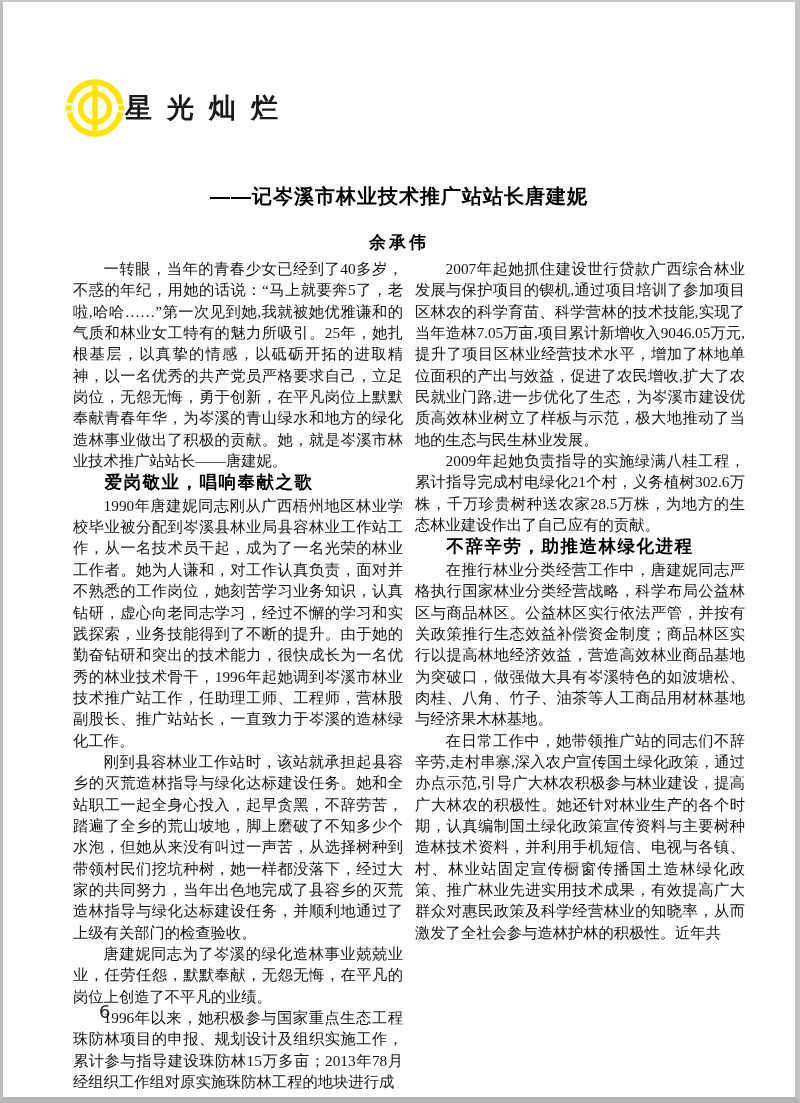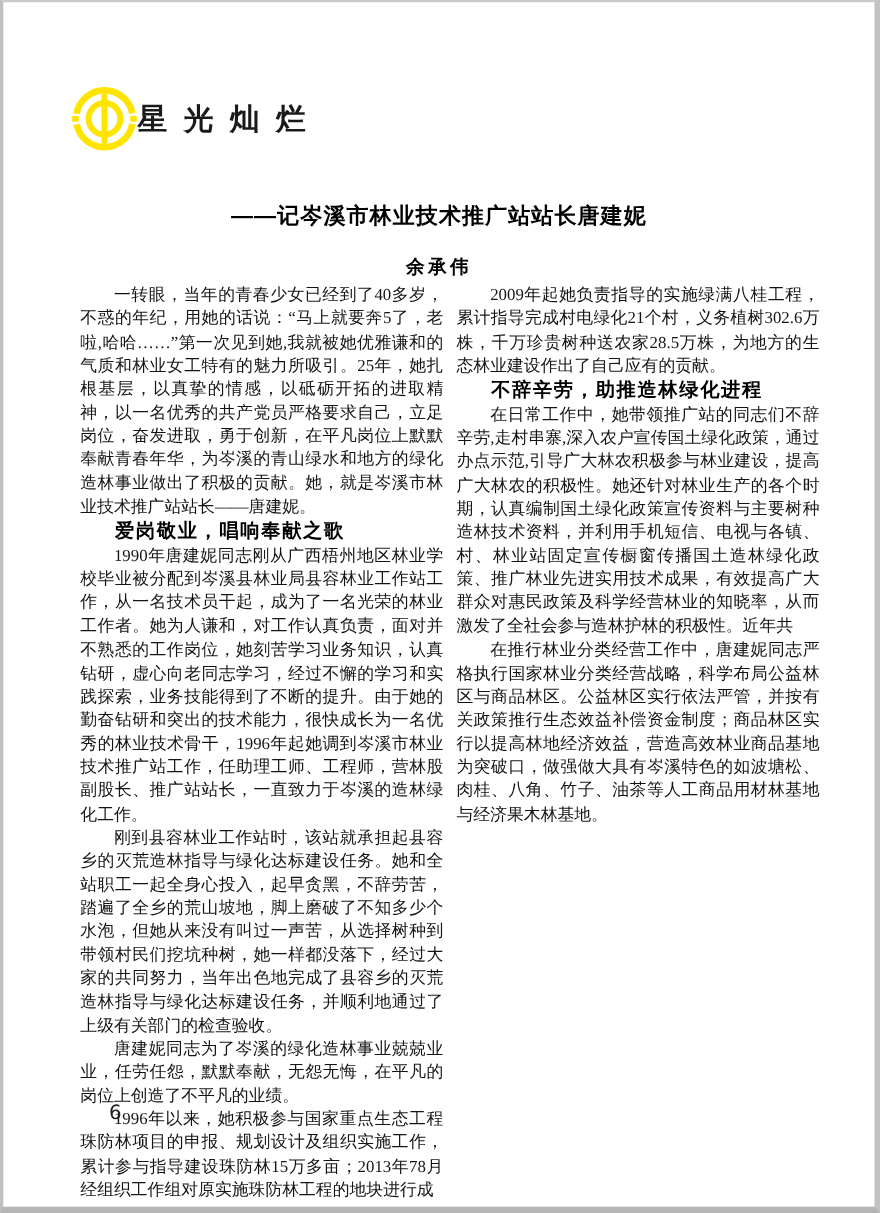--- a/index.html
+++ b/index.html
@@ -88,7 +88,7 @@
   <div class="author">余承伟</div>
 
   <div class="column col-left">
-    <p>一转眼，当年的青春少女已经到了40多岁，不惑的年纪，用她的话说：“马上就要奔5了，老啦,哈哈……”第一次见到她,我就被她优雅谦和的气质和林业女工特有的魅力所吸引。25年，她扎根基层，以真挚的情感，以砥砺开拓的进取精神，以一名优秀的共产党员严格要求自己，立足岗位，奋发进取，勇于创新，在平凡岗位上默默奉献青春年华，为岑溪的青山绿水和地方的绿化造林事业做出了积极的贡献。她，就是岑溪市林业技术推广站站长——唐建妮。</p>
+    <p>一转眼，当年的青春少女已经到了40多岁，不惑的年纪，用她的话说：“马上就要奔5了，老啦,哈哈……”第一次见到她,我就被她优雅谦和的气质和林业女工特有的魅力所吸引。25年，她扎根基层，以真挚的情感，以砥砺开拓的进取精神，以一名优秀的共产党员严格要求自己，立足岗位，无怨无悔，勇于创新，在平凡岗位上默默奉献青春年华，为岑溪的青山绿水和地方的绿化造林事业做出了积极的贡献。她，就是岑溪市林业技术推广站站长——唐建妮。</p>
     <h3>爱岗敬业，唱响奉献之歌</h3>
     <p>1990年唐建妮同志刚从广西梧州地区林业学校毕业被分配到岑溪县林业局县容林业工作站工作，从一名技术员干起，成为了一名光荣的林业工作者。她为人谦和，对工作认真负责，面对并不熟悉的工作岗位，她刻苦学习业务知识，认真钻研，虚心向老同志学习，经过不懈的学习和实践探索，业务技能得到了不断的提升。由于她的勤奋钻研和突出的技术能力，很快成长为一名优秀的林业技术骨干，1996年起她调到岑溪市林业技术推广站工作，任助理工师、工程师，营林股副股长、推广站站长，一直致力于岑溪的造林绿化工作。</p>
     <p>刚到县容林业工作站时，该站就承担起县容乡的灭荒造林指导与绿化达标建设任务。她和全站职工一起全身心投入，起早贪黑，不辞劳苦，踏遍了全乡的荒山坡地，脚上磨破了不知多少个水泡，但她从来没有叫过一声苦，从选择树种到带领村民们挖坑种树，她一样都没落下，经过大家的共同努力，当年出色地完成了县容乡的灭荒造林指导与绿化达标建设任务，并顺利地通过了上级有关部门的检查验收。</p>

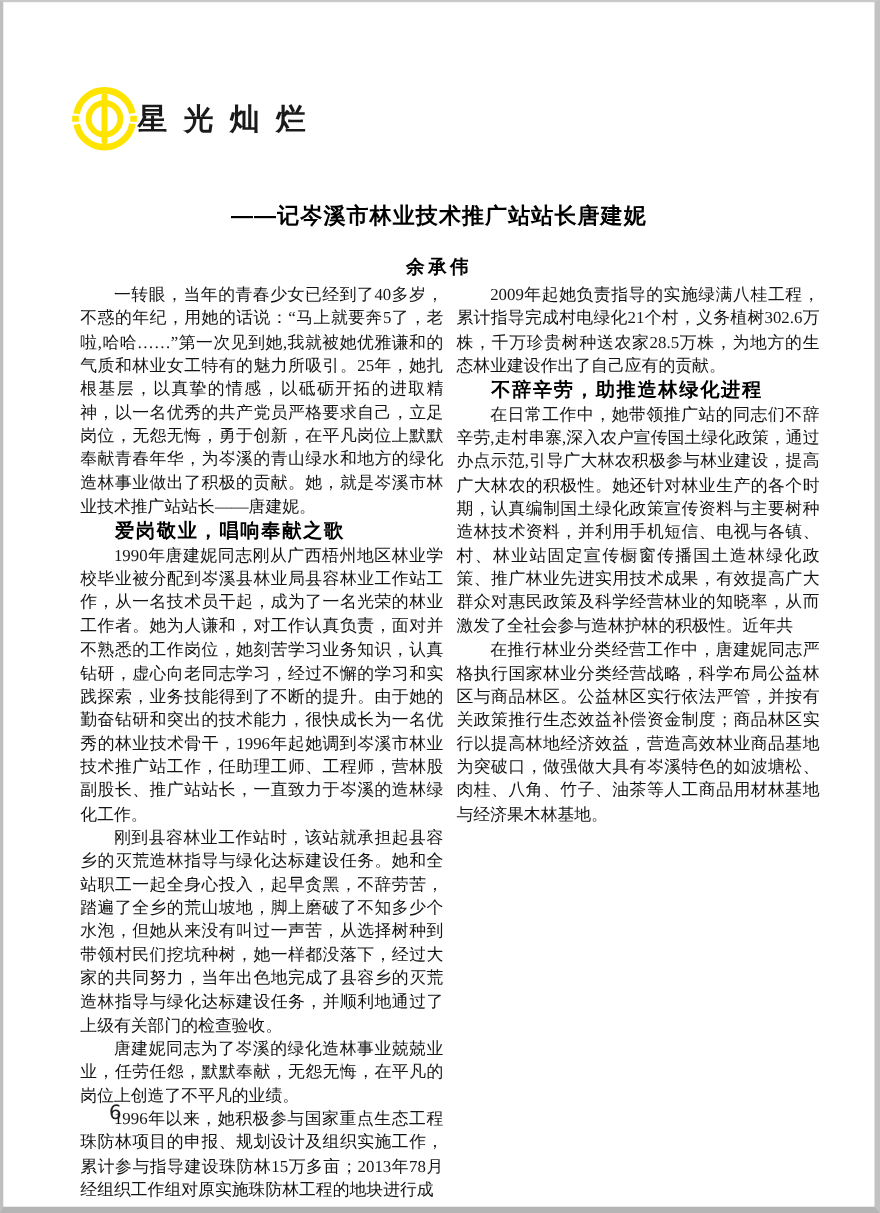--- a/index.html
+++ b/index.html
@@ -97,6 +97,7 @@
   </div>
 
   <div class="column col-right">
+    <p>2007年起她抓住建设世行贷款广西综合林业发展与保护项目的锲机,通过项目培训了参加项目区林农的科学育苗、科学营林的技术技能,实现了当年造林7.05万亩,项目累计新增收入9046.05万元,提升了项目区林业经营技术水平，增加了林地单位面积的产出与效益，促进了农民增收,扩大了农民就业门路,进一步优化了生态，为岑溪市建设优质高效林业树立了样板与示范，极大地推动了当地的生态与民生林业发展。</p>
     <p>2009年起她负责指导的实施绿满八桂工程，累计指导完成村电绿化21个村，义务植树302.6万株，千万珍贵树种送农家28.5万株，为地方的生态林业建设作出了自己应有的贡献。</p>
     <h3>不辞辛劳，助推造林绿化进程</h3>
     <p>在日常工作中，她带领推广站的同志们不辞辛劳,走村串寨,深入农户宣传国土绿化政策，通过办点示范,引导广大林农积极参与林业建设，提高广大林农的积极性。她还针对林业生产的各个时期，认真编制国土绿化政策宣传资料与主要树种造林技术资料，并利用手机短信、电视与各镇、村、林业站固定宣传橱窗传播国土造林绿化政策、推广林业先进实用技术成果，有效提高广大群众对惠民政策及科学经营林业的知晓率，从而激发了全社会参与造林护林的积极性。近年共</p>

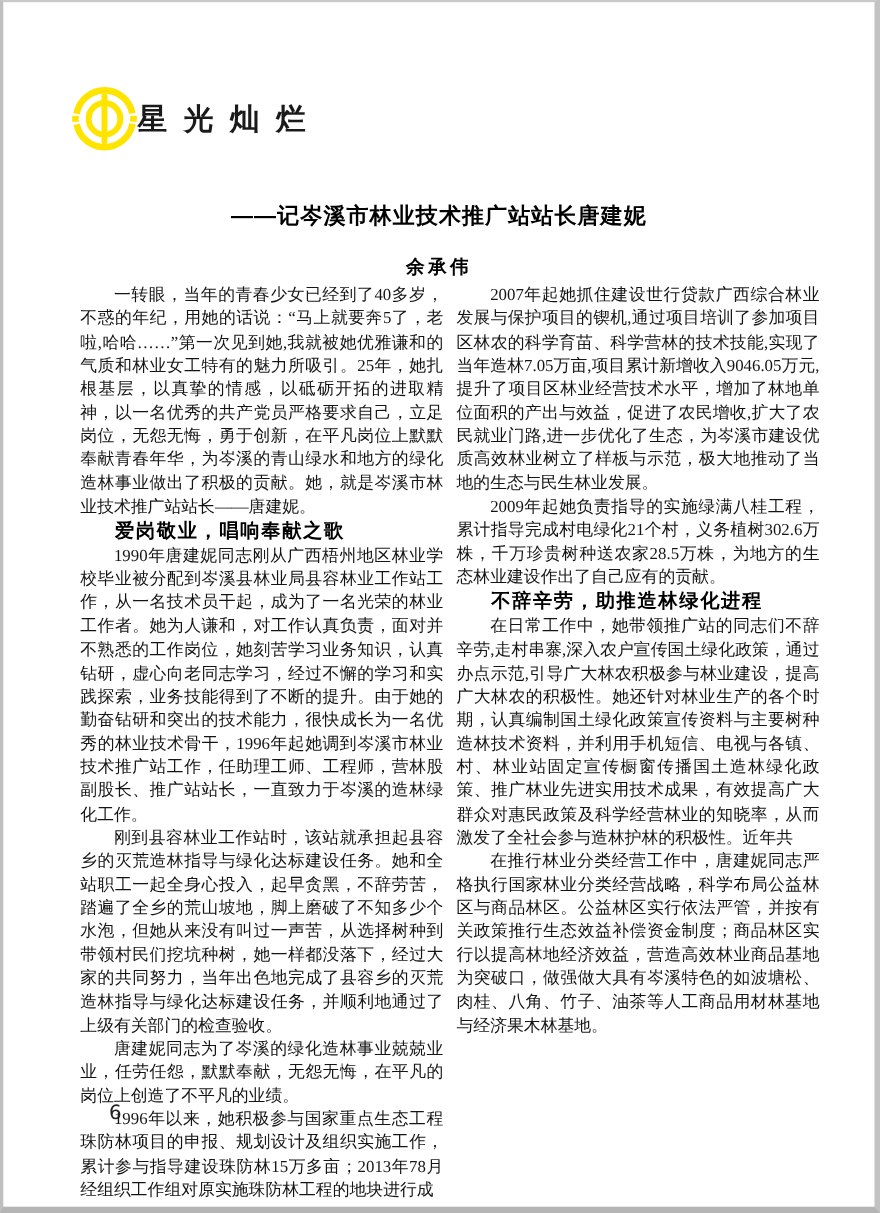--- a/index.html
+++ b/index.html
@@ -100,8 +100,8 @@
     <p>2007年起她抓住建设世行贷款广西综合林业发展与保护项目的锲机,通过项目培训了参加项目区林农的科学育苗、科学营林的技术技能,实现了当年造林7.05万亩,项目累计新增收入9046.05万元,提升了项目区林业经营技术水平，增加了林地单位面积的产出与效益，促进了农民增收,扩大了农民就业门路,进一步优化了生态，为岑溪市建设优质高效林业树立了样板与示范，极大地推动了当地的生态与民生林业发展。</p>
     <p>2009年起她负责指导的实施绿满八桂工程，累计指导完成村电绿化21个村，义务植树302.6万株，千万珍贵树种送农家28.5万株，为地方的生态林业建设作出了自己应有的贡献。</p>
     <h3>不辞辛劳，助推造林绿化进程</h3>
+    <p>在推行林业分类经营工作中，唐建妮同志严格执行国家林业分类经营战略，科学布局公益林区与商品林区。公益林区实行依法严管，并按有关政策推行生态效益补偿资金制度；商品林区实行以提高林地经济效益，营造高效林业商品基地为突破口，做强做大具有岑溪特色的如波塘松、肉桂、八角、竹子、油茶等人工商品用材林基地与经济果木林基地。</p>
     <p>在日常工作中，她带领推广站的同志们不辞辛劳,走村串寨,深入农户宣传国土绿化政策，通过办点示范,引导广大林农积极参与林业建设，提高广大林农的积极性。她还针对林业生产的各个时期，认真编制国土绿化政策宣传资料与主要树种造林技术资料，并利用手机短信、电视与各镇、村、林业站固定宣传橱窗传播国土造林绿化政策、推广林业先进实用技术成果，有效提高广大群众对惠民政策及科学经营林业的知晓率，从而激发了全社会参与造林护林的积极性。近年共</p>
-    <p>在推行林业分类经营工作中，唐建妮同志严格执行国家林业分类经营战略，科学布局公益林区与商品林区。公益林区实行依法严管，并按有关政策推行生态效益补偿资金制度；商品林区实行以提高林地经济效益，营造高效林业商品基地为突破口，做强做大具有岑溪特色的如波塘松、肉桂、八角、竹子、油茶等人工商品用材林基地与经济果木林基地。</p>
   </div>
 
   <div class="page-number">6</div>

